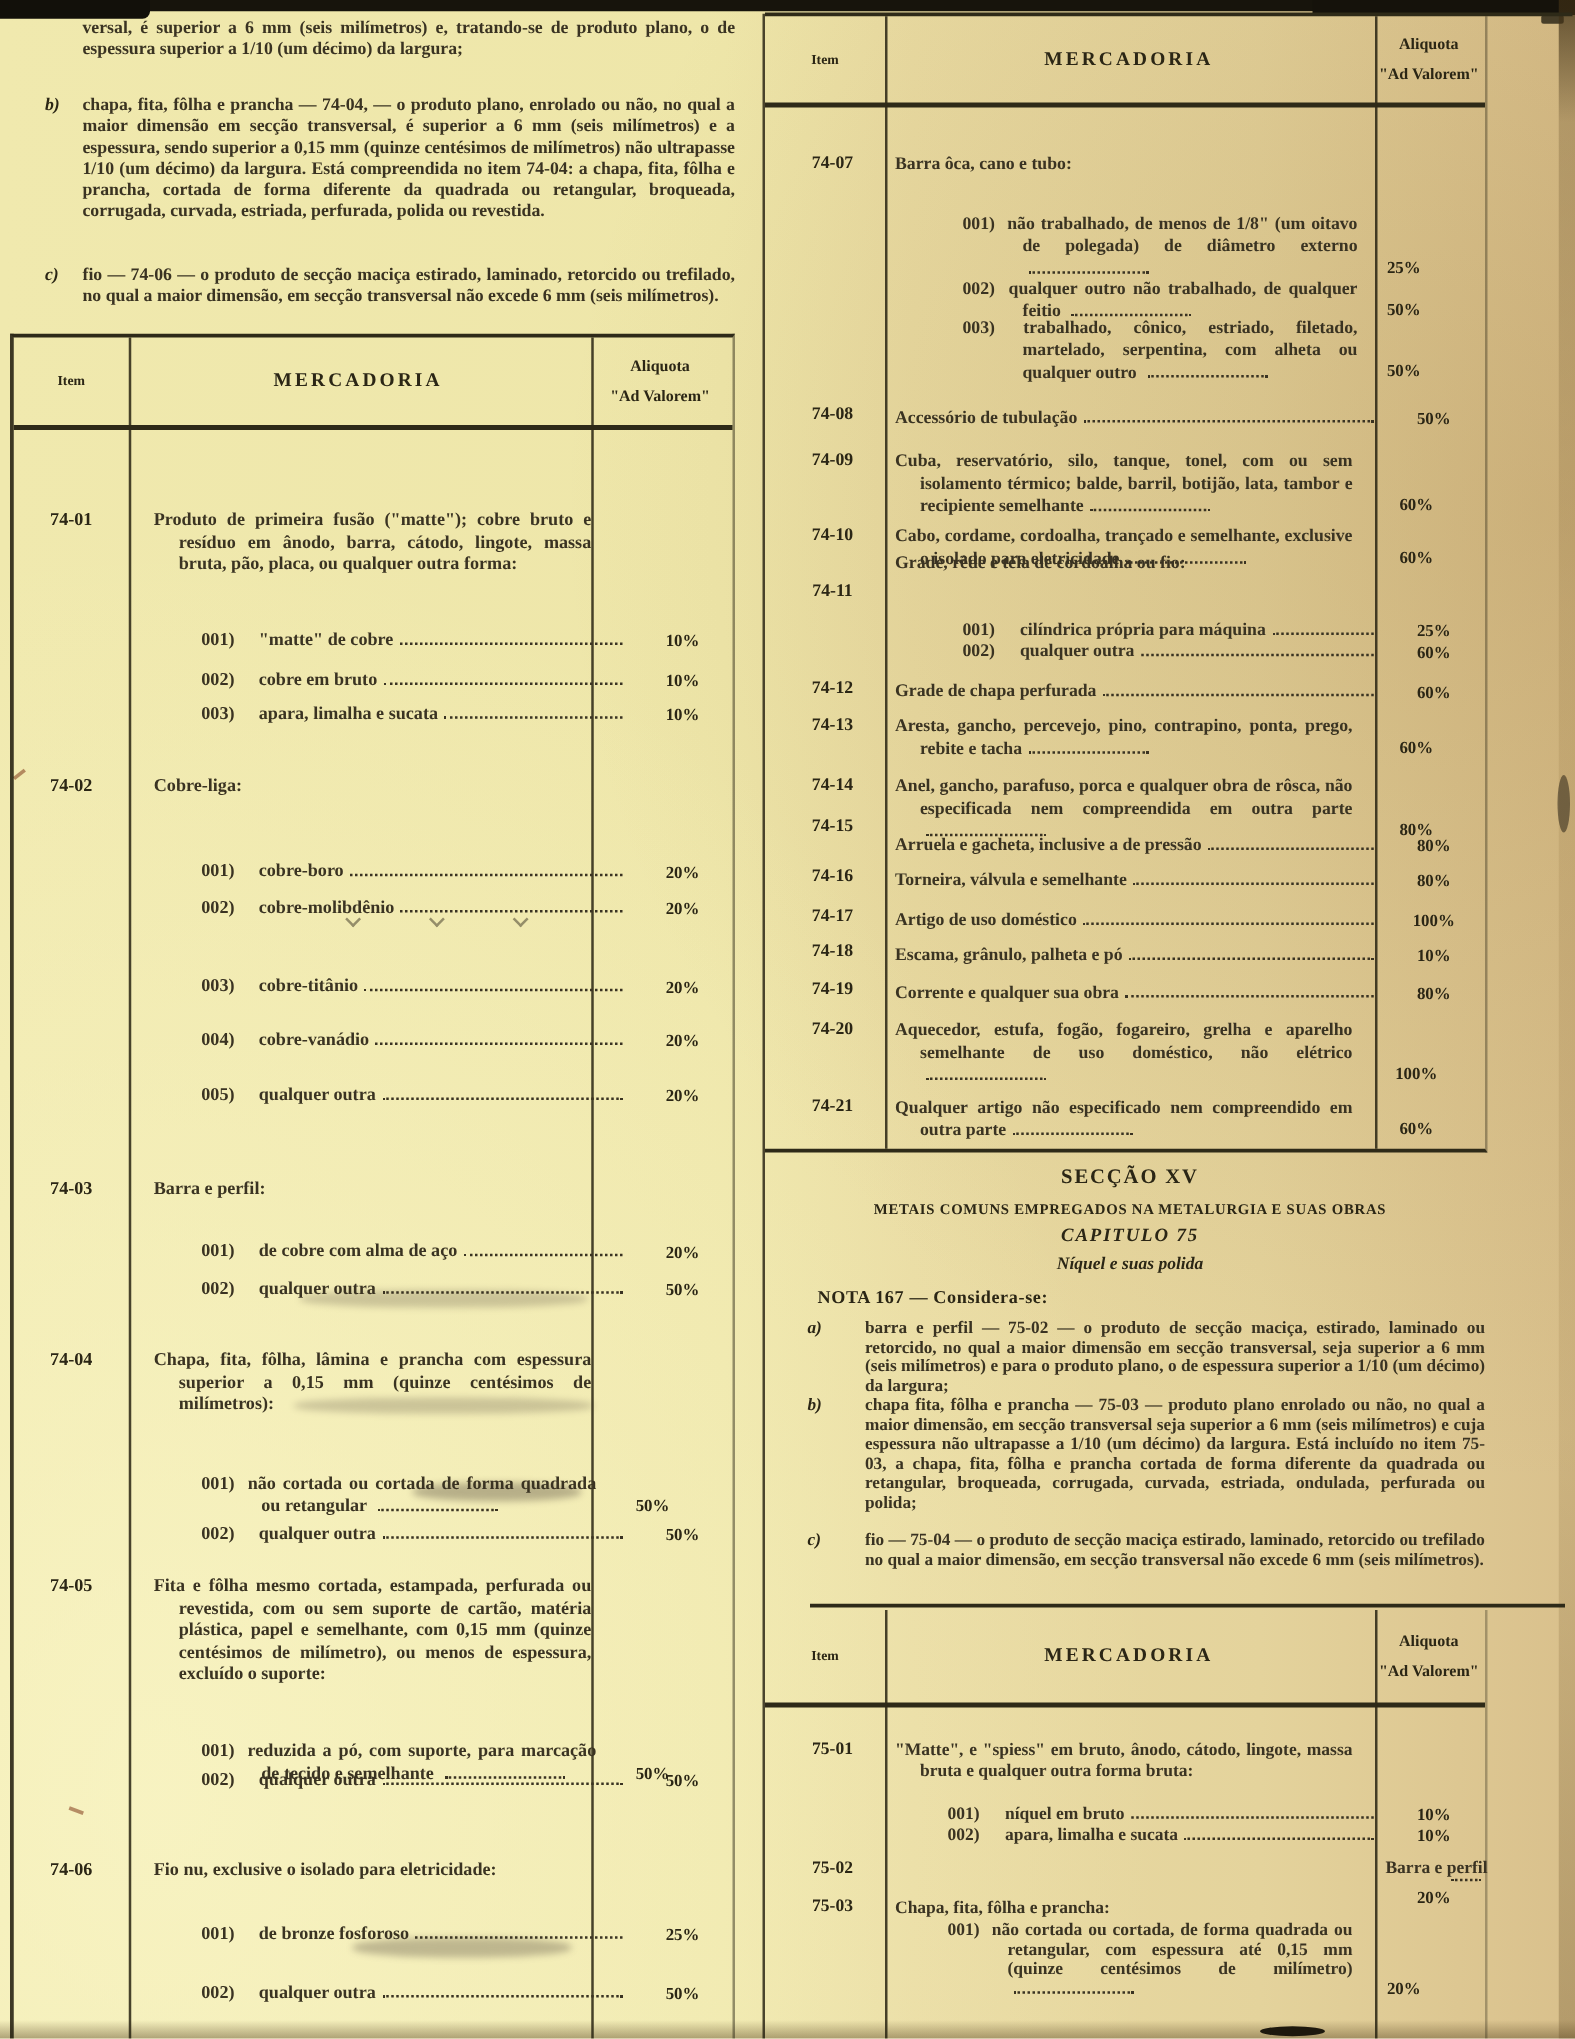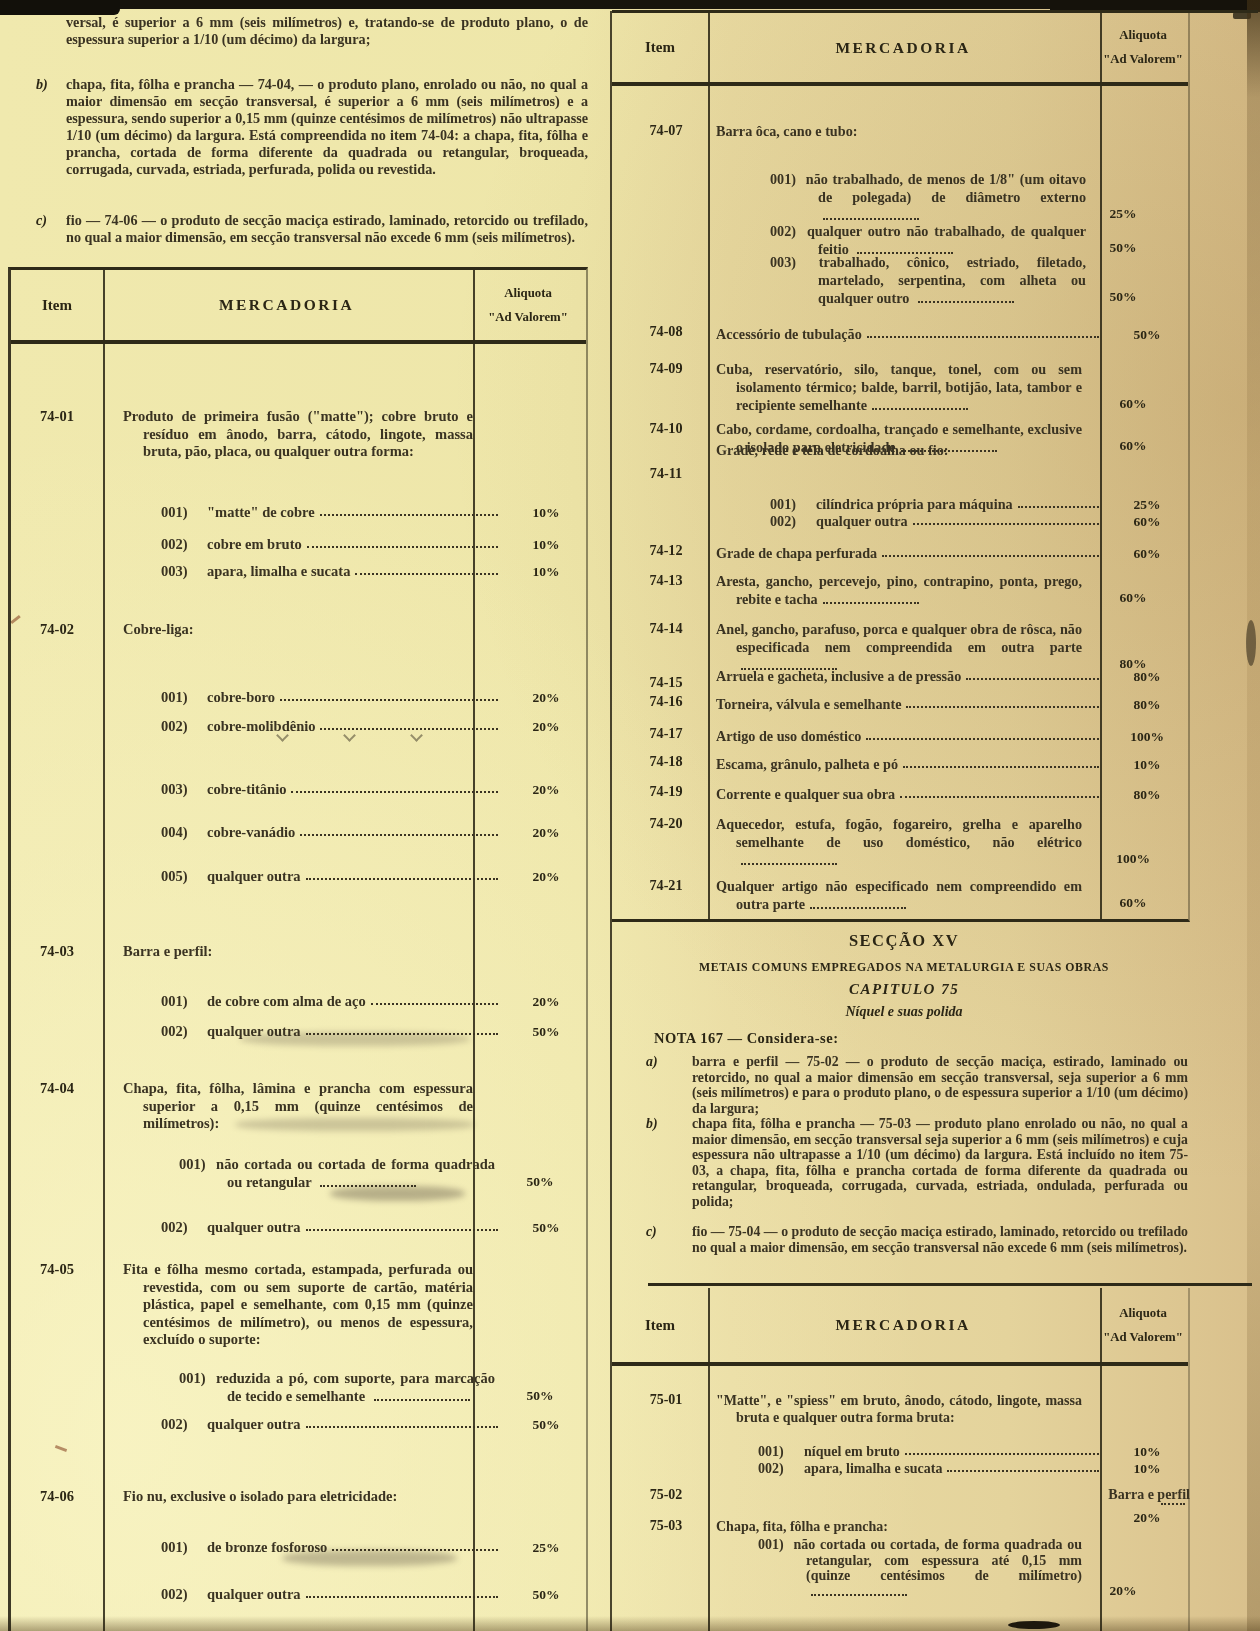--- a/index.html
+++ b/index.html
@@ -69,7 +69,7 @@
 
   .hdr{position:absolute;top:0;left:0;right:0;display:flex;border-bottom:4px solid var(--rule);color:var(--ink-strong);}
   .t-left .hdr{height:74px}.t-right .hdr{height:73px}.t-bottom .hdr{height:78px}
-  .h-item{width:92px;display:flex;align-items:center;justify-content:center;font-size:15px;}
+  .h-item{width:92px;display:flex;align-items:center;justify-content:center;font-size:11px;}
   .t-right .h-item,.t-bottom .h-item{width:96px}
   .h-merc{flex:1;display:flex;align-items:center;justify-content:center;font-size:15.5px;letter-spacing:2.5px;}
   .h-rate{display:flex;flex-direction:column;justify-content:center;gap:9px;text-align:center;font-size:12.8px;}

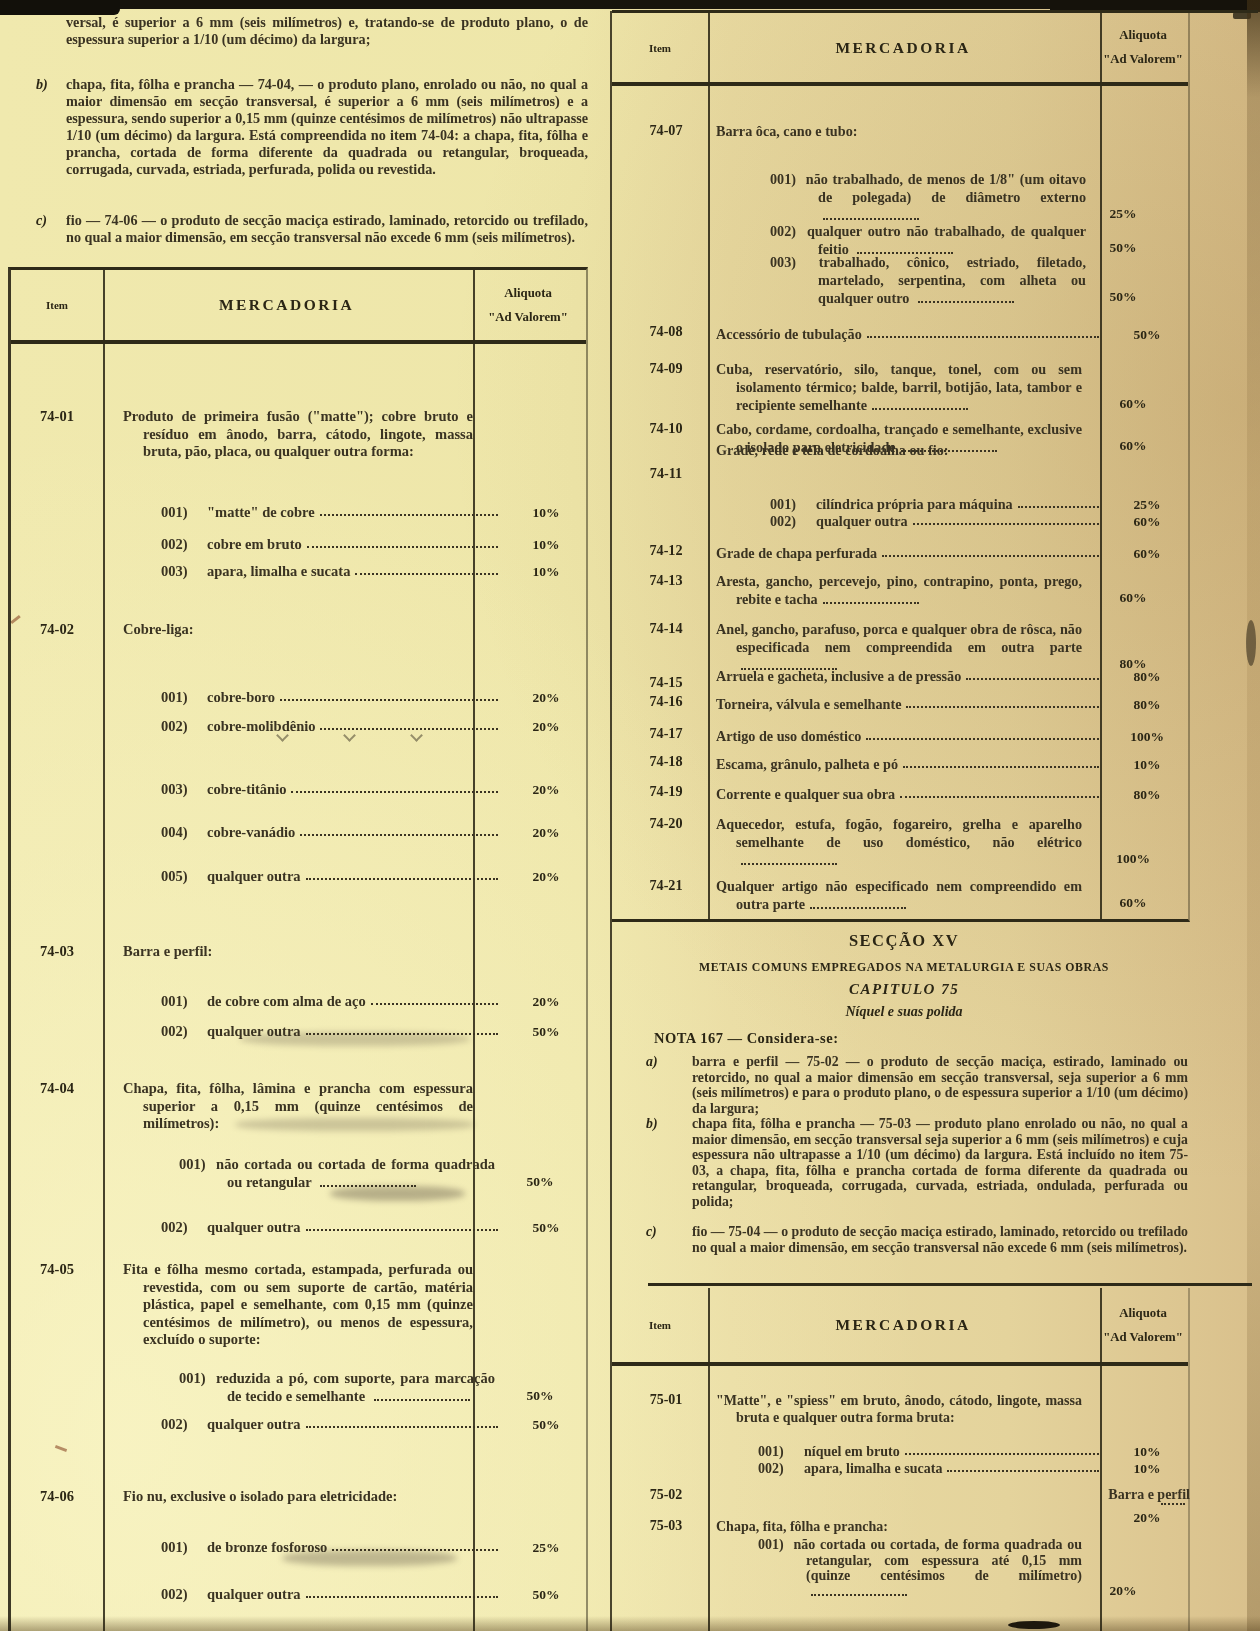--- a/index.html
+++ b/index.html
@@ -306,7 +306,7 @@
       <div class="dblock" style="top: 559px;">Aresta, gancho, percevejo, pino, contrapino, ponta, prego, rebite e tacha<span class="dots-inline"></span><span class="rate rate-abs">60%</span></div>
       <div class="titem" style="top: 607px;">74-14</div>
       <div class="dblock" style="top: 607px;">Anel, gancho, parafuso, porca e qualquer obra de rôsca, não especificada nem compreendida em outra parte<span class="dots-inline"></span><span class="rate rate-abs">80%</span></div>
-      <div class="titem" style="top: 661px; text-align: center;">74-15</div>
+      <div class="titem" style="top: 640px; text-align: center;">74-15</div>
       <div class="dline" style="top: 652px;">
         <span class="dtext">Arruela e gacheta, inclusive a de pressão</span>
         <span class="dots"></span>

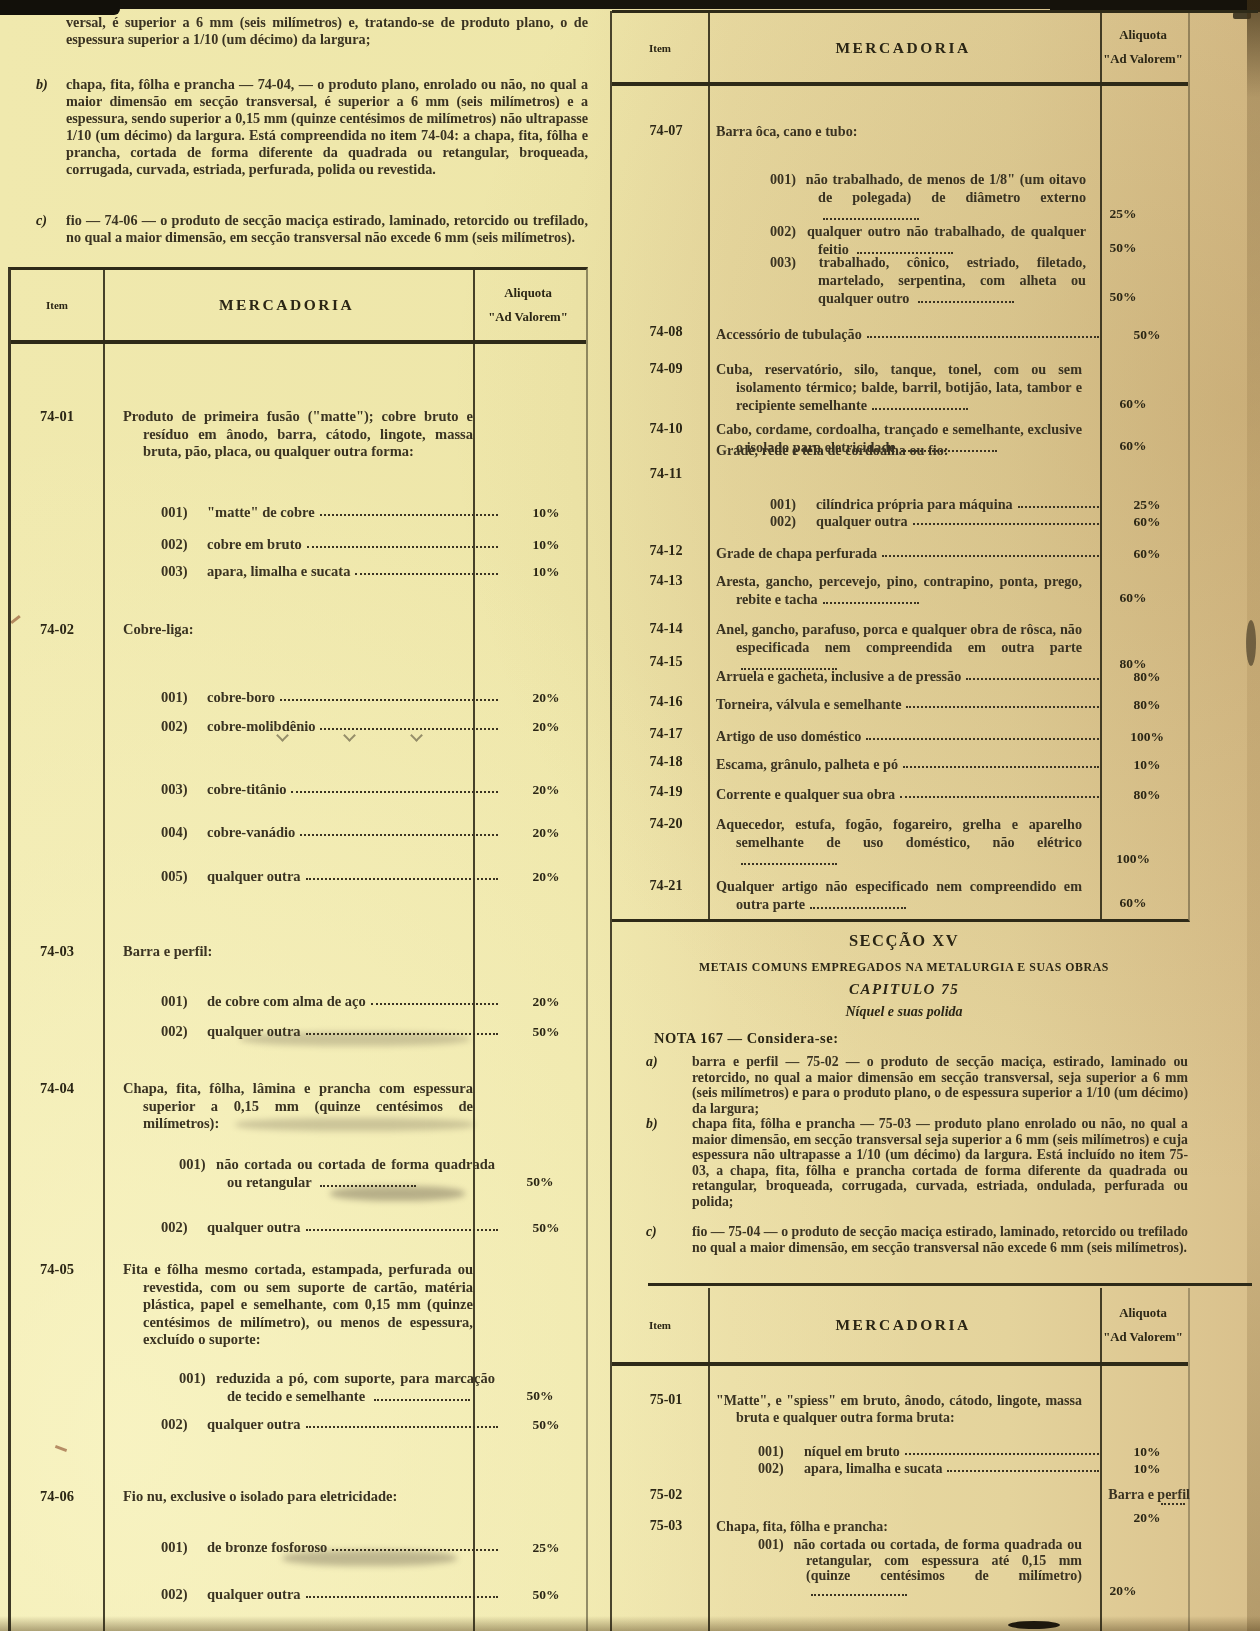--- a/index.html
+++ b/index.html
@@ -92,7 +92,7 @@
   .t-right .sline{left:158px;width:420px;}
   .t-bottom .sline{left:146px;width:432px;height:17px;}
   .sblock{position:absolute;padding-left:48px;text-indent:-48px;text-align:justify;line-height:17.5px;}
-  .t-left .sblock{left:168px;width:428px;padding-right:112px;}
+  .t-left .sblock{left:150px;width:428px;padding-right:112px;margin-top:23px;}
   .t-right .sblock{left:158px;width:420px;padding-right:104px;line-height:18px;}
   .t-bottom .sblock{left:146px;width:432px;padding-right:108px;line-height:15.5px;}
   .snum{flex:none;width:46px;}

